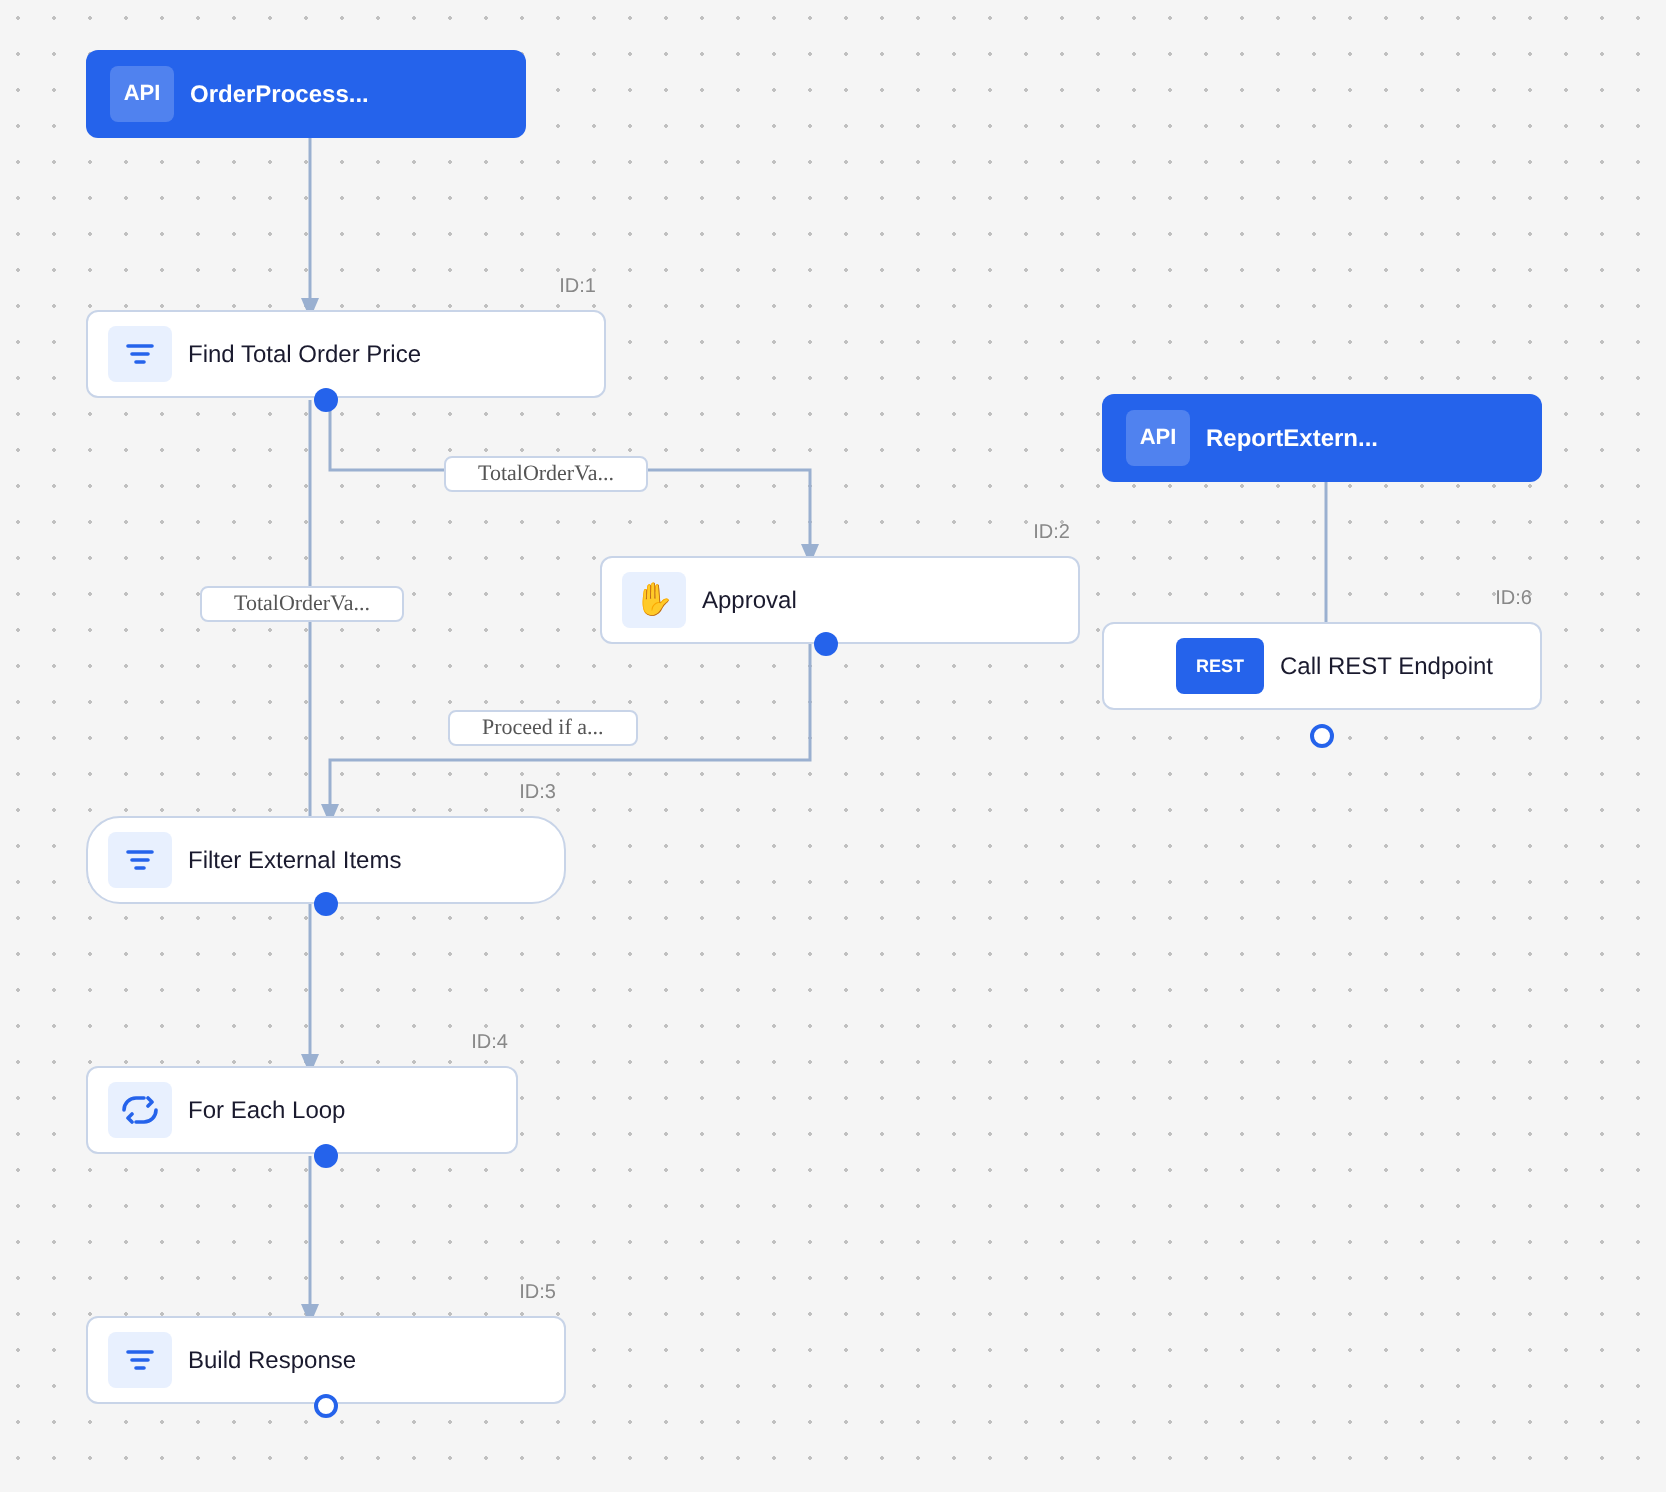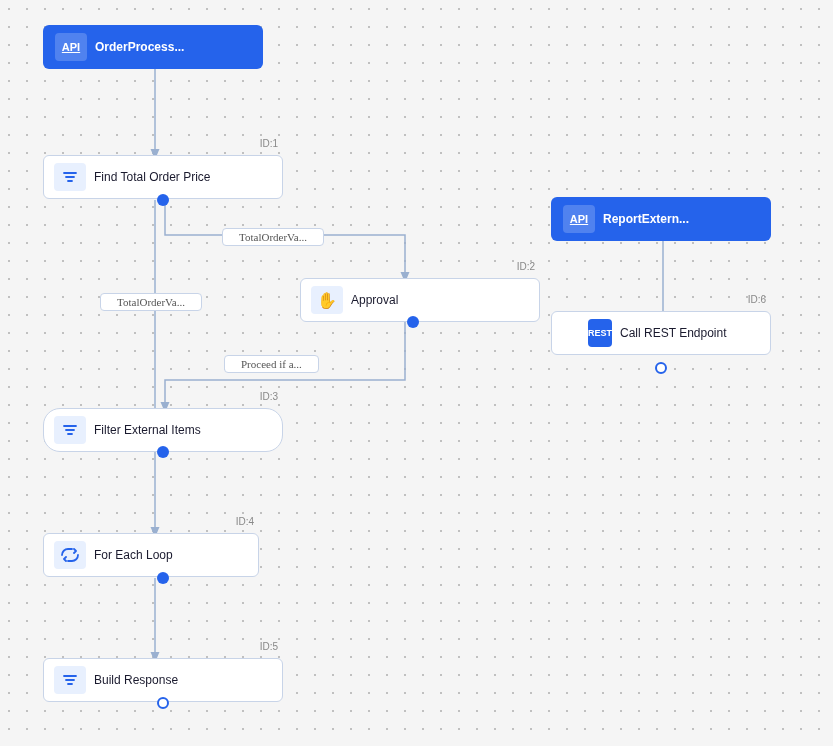--- a/index.html
+++ b/index.html
@@ -76,7 +76,6 @@
     .start-node .node-icon {
       background: rgba(255,255,255,0.2);
       color: #fff;
-      text-decoration: underline;
     }
     .start-node .node-label {
       color: #fff;

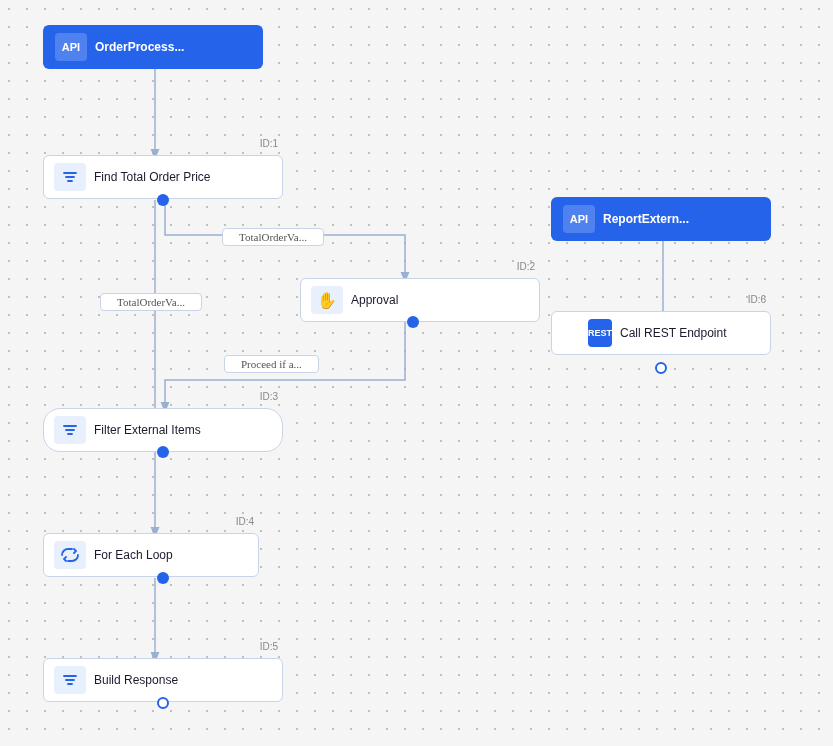--- a/index.html
+++ b/index.html
@@ -156,7 +156,7 @@
   <span class="node-label">OrderProcess...</span>
 </div>
 
-<div class="node" style="left:43px; top:155px; width:240px;">
+<div class="node" style="left:43px; top:155px; width:260px;">
   <span class="node-id">ID:1</span>
   <div class="node-icon filter">
     <svg width="16" height="16" viewBox="0 0 16 16" fill="none">

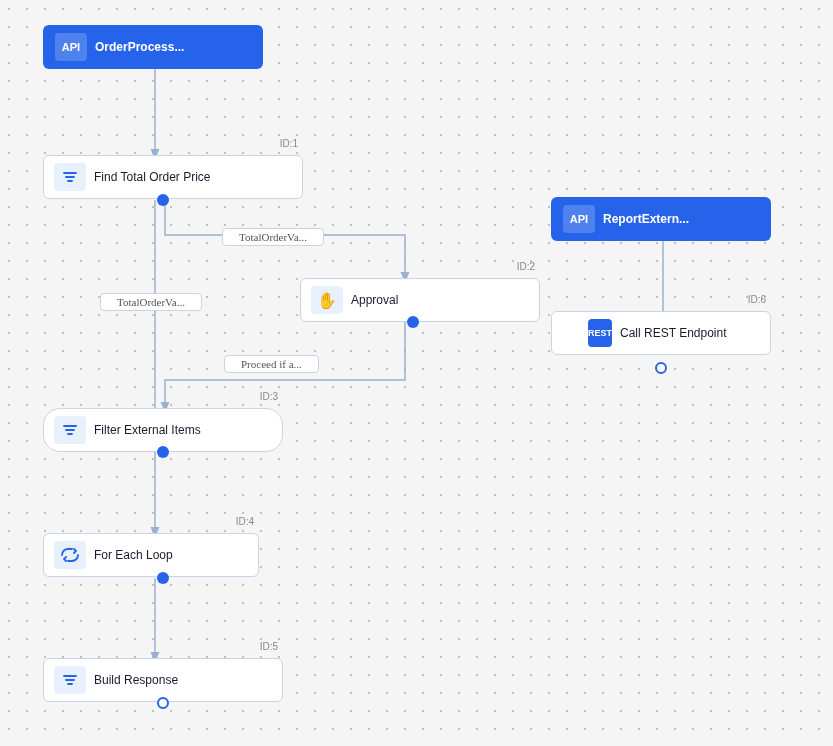--- a/index.html
+++ b/index.html
@@ -221,7 +221,7 @@
 
 <div class="node" style="left:551px; top:311px; width:220px;padding-left:36px;">
   <span class="node-id">ID:6</span>
-  <div class="node-icon rest" style="font-size:9px; width:24px;">REST</div>
+  <div class="node-icon rest" style="font-size:9px; width:44px;">REST</div>
   <span class="node-label">Call REST Endpoint</span>
 </div>
 

